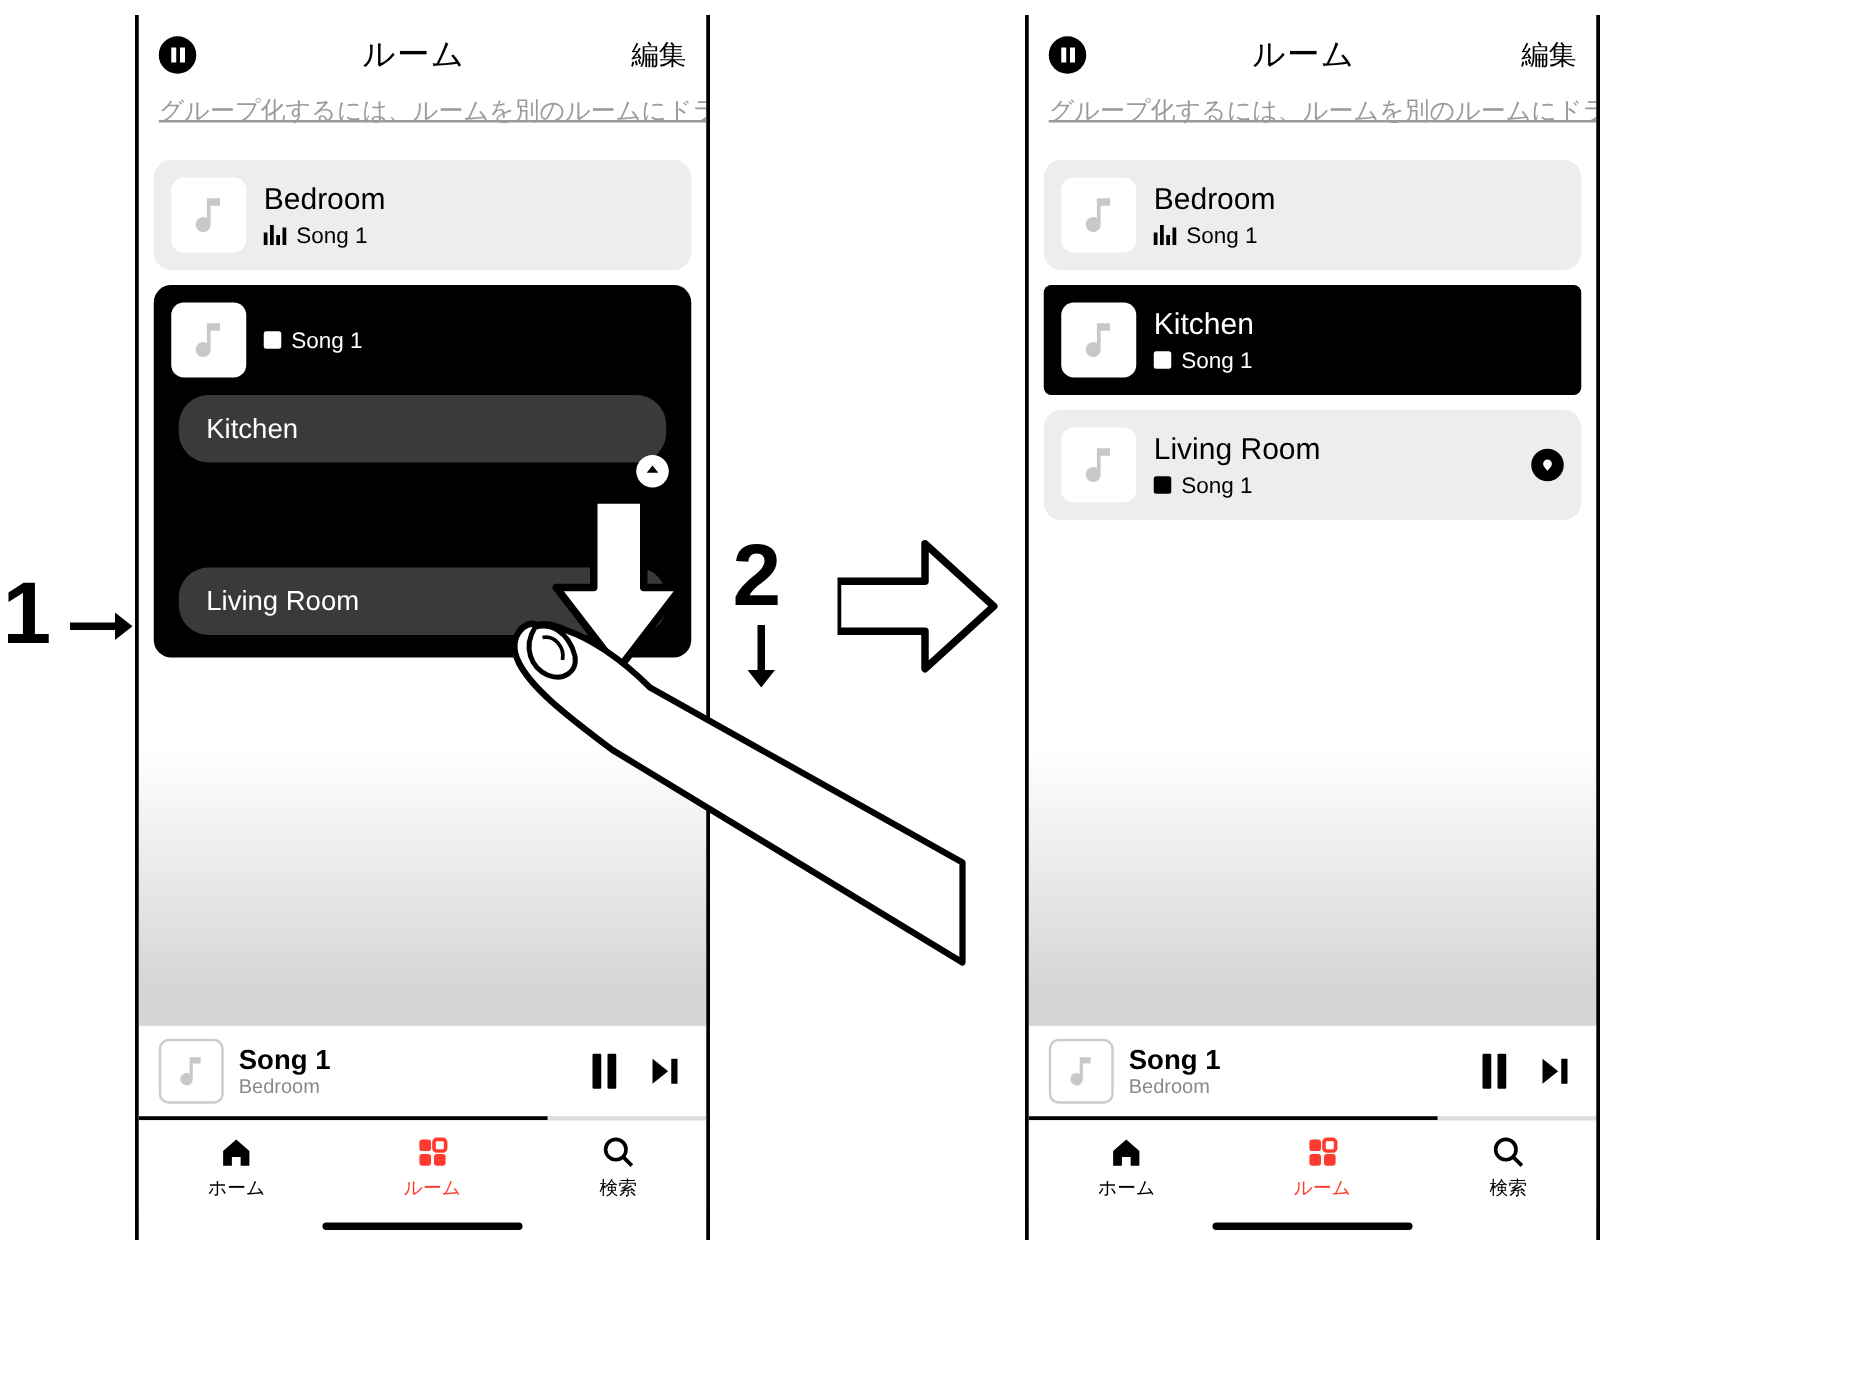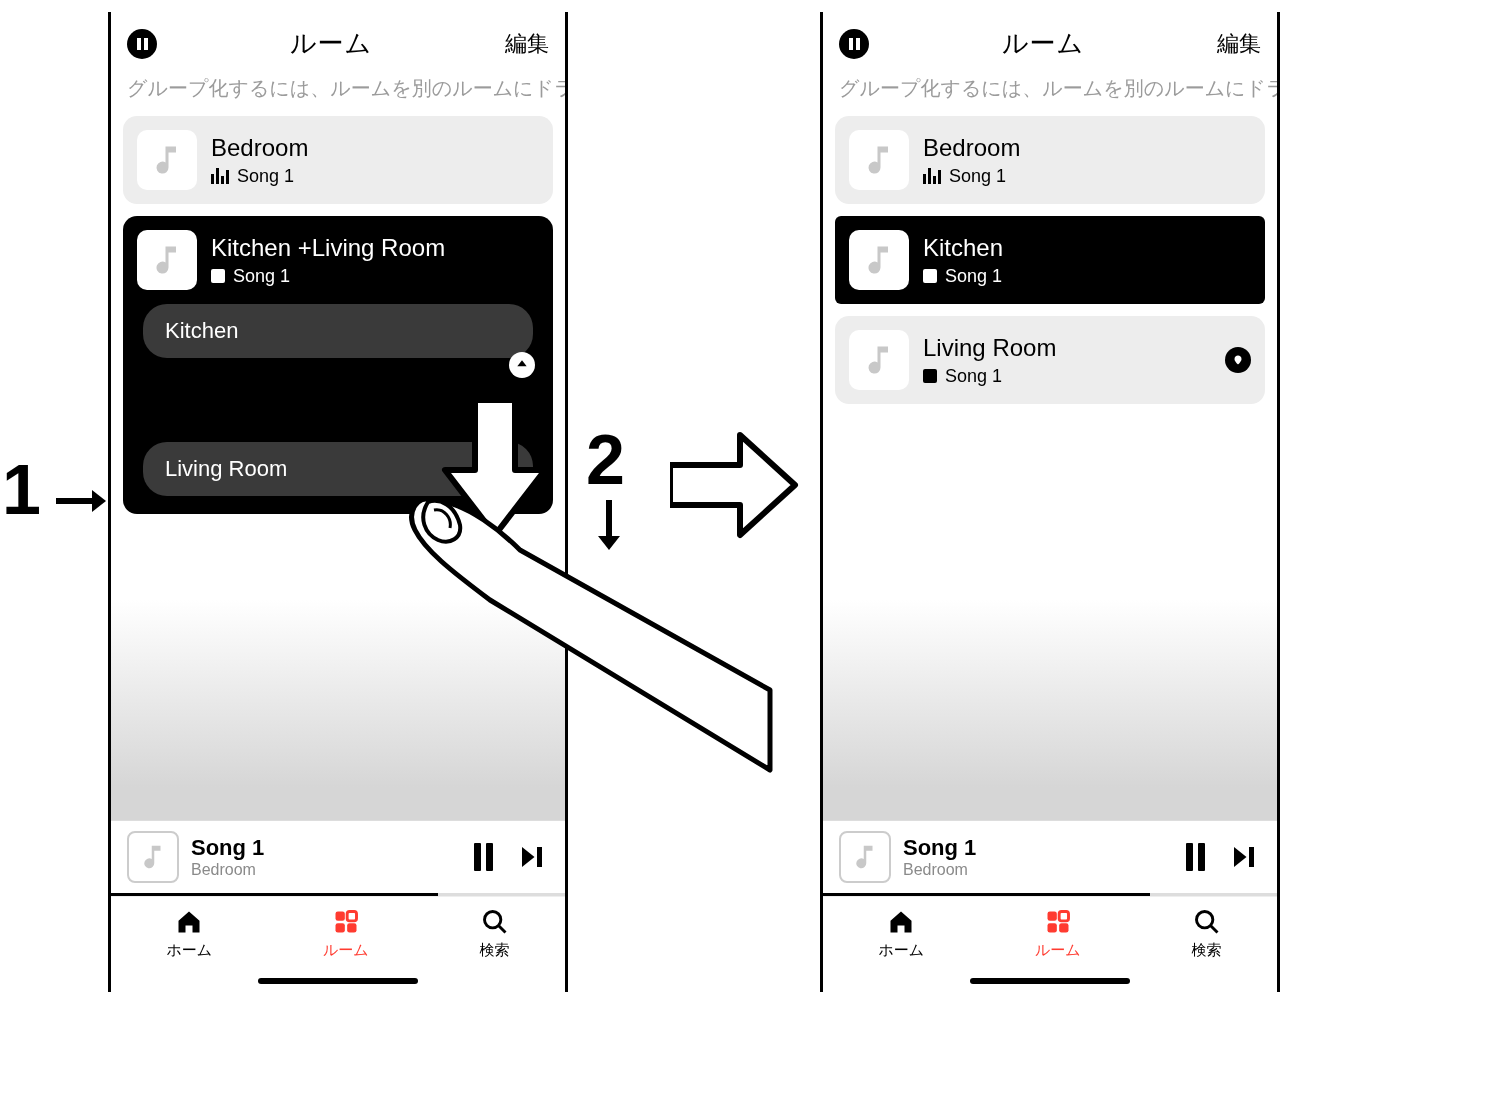--- a/index.html
+++ b/index.html
@@ -51,9 +51,10 @@
   .subtitle {
     color: #9b9b9b;
     font-size: 20px;
-    padding: 6px 16px 14px 16px;
+    padding: 6px 16px 26px 16px;
     white-space: nowrap;
     overflow: hidden;
+    text-decoration: underline;
   }
 
   .content { flex:1; padding: 0 12px; position: relative; }

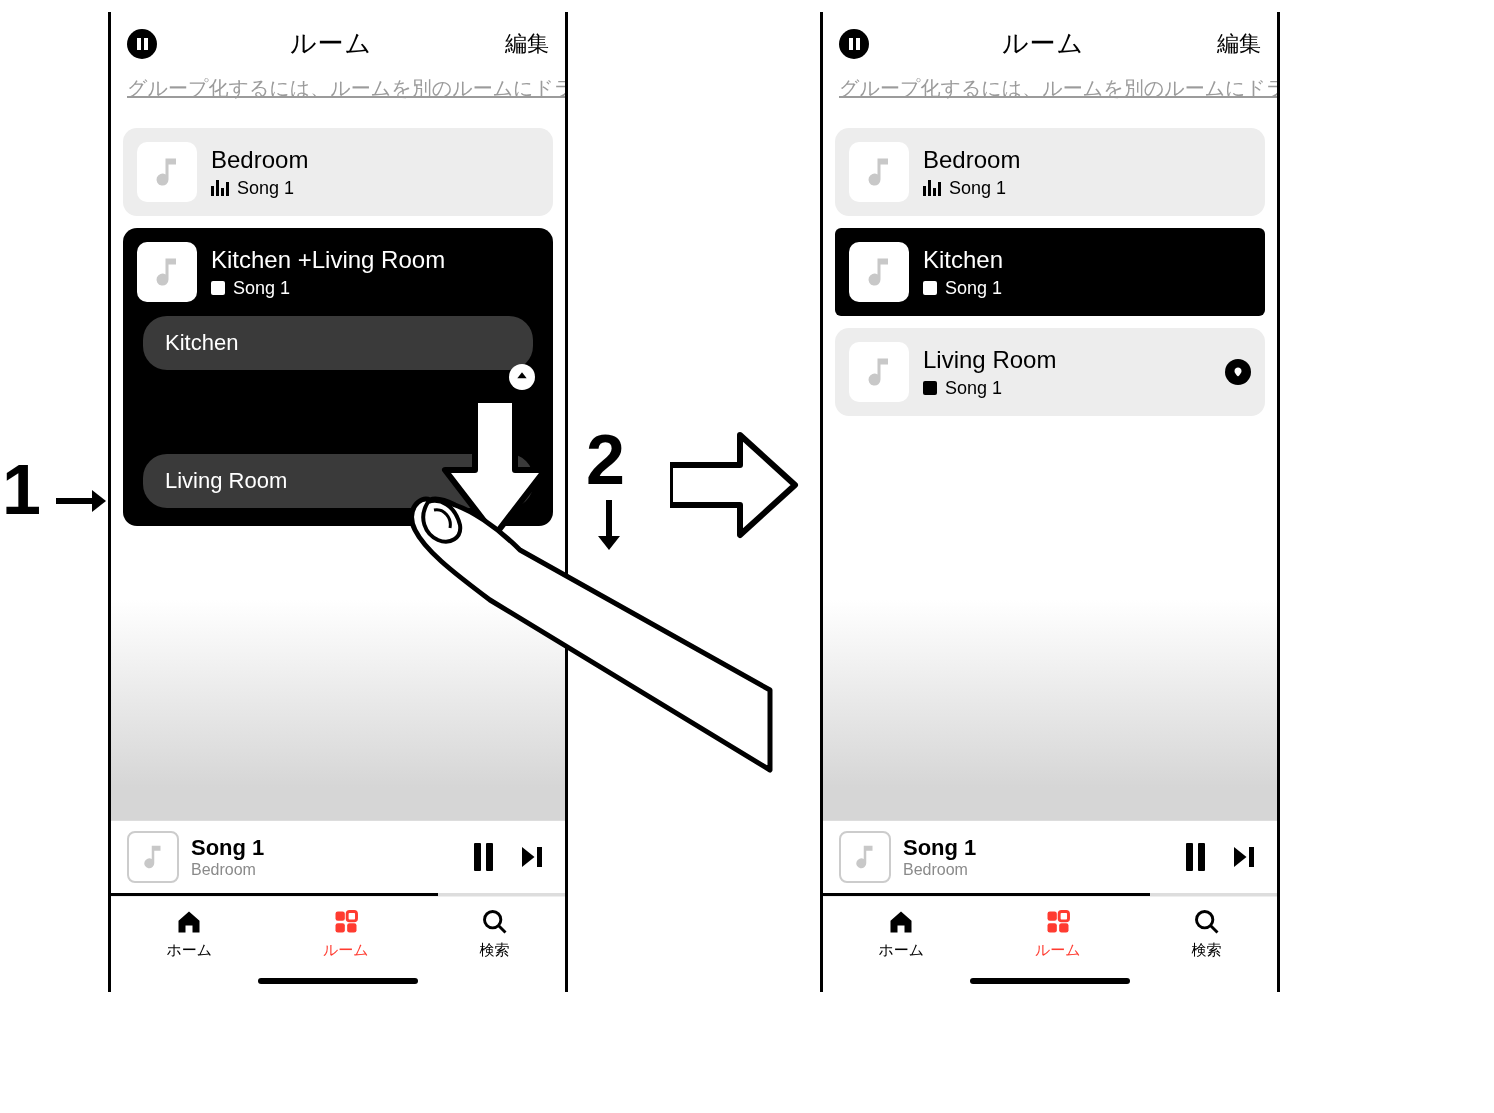--- a/index.html
+++ b/index.html
@@ -214,7 +214,6 @@
               </svg>
           </div>
           <div style="flex:1">
-            <div class="room-name">Kitchen +Living Room</div>
             <div class="song-line">
               <span class="stop-sq"></span>
               <span>Song 1</span>

